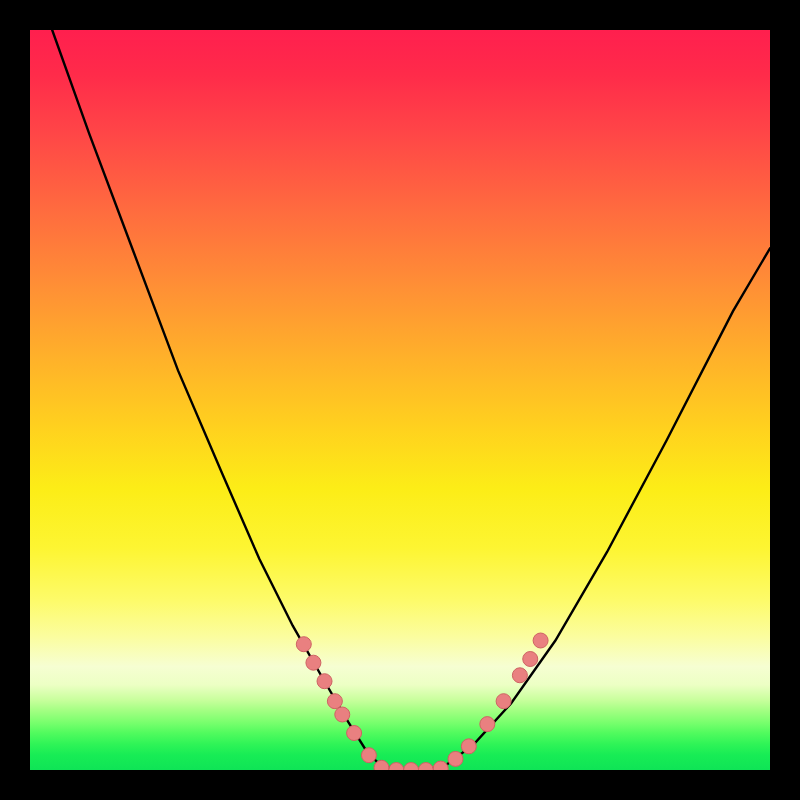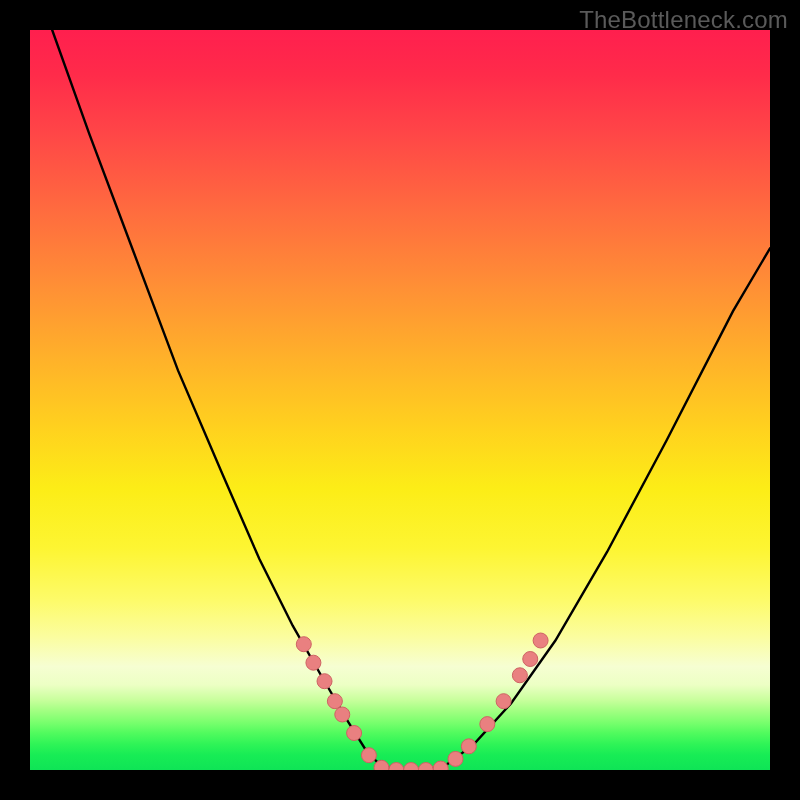--- a/index.html
+++ b/index.html
@@ -88,7 +88,6 @@
 
 <div class="frame">
 
-  <div class="watermark">TheBottleneck.com</div>
 
   <div class="plot-area">
     <div class="gradient"></div>

